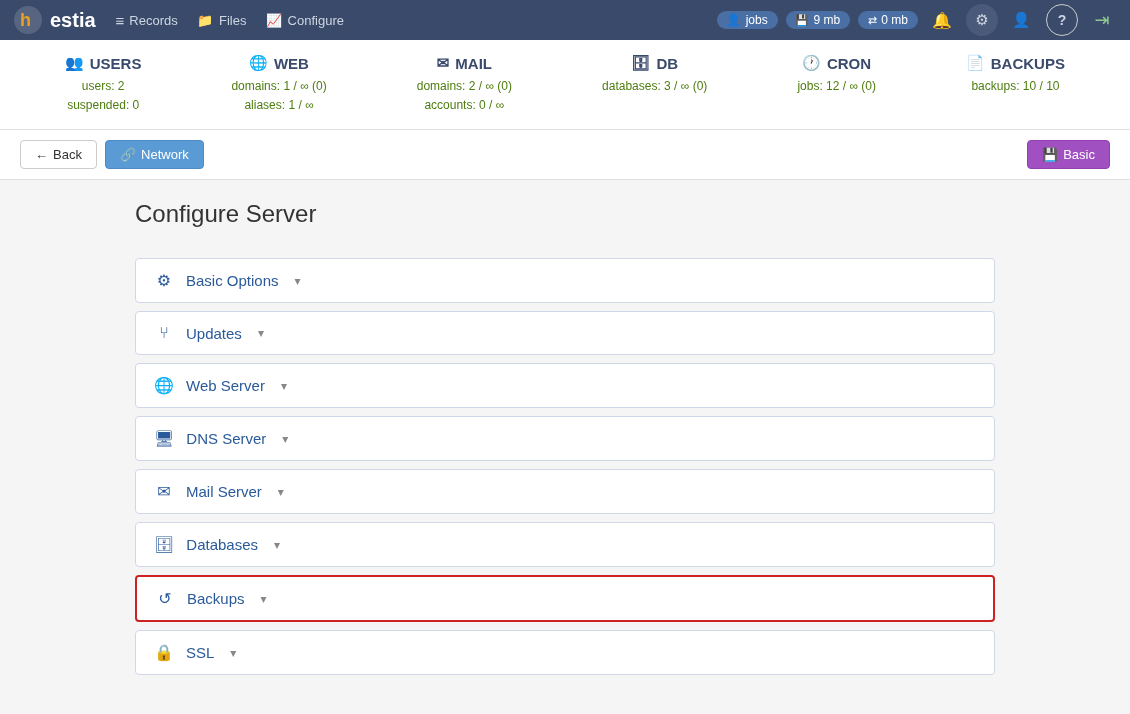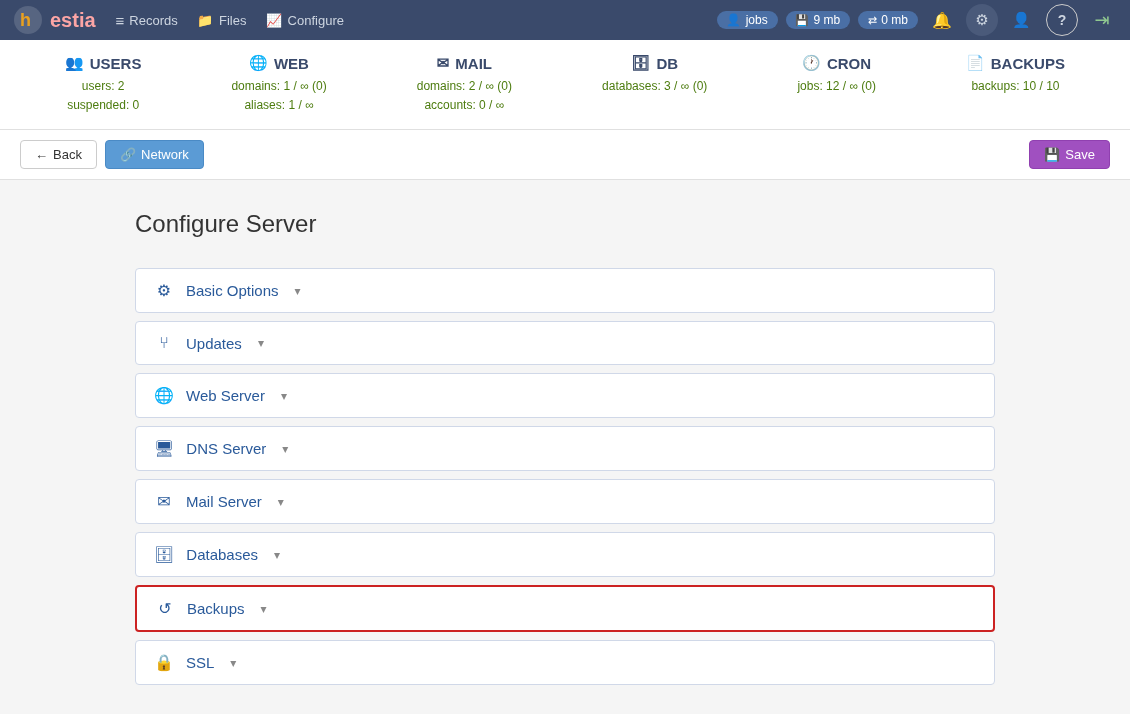--- a/index.html
+++ b/index.html
@@ -17,7 +17,7 @@
     }
     .topnav-left { display: flex; align-items: center; gap: 20px; }
     .topnav-logo { display: flex; align-items: center; }
-    .topnav-logo .logo-text { color: #fca5a5; font-size: 20px; font-weight: bold; }
+    .topnav-logo .logo-text { color: #ffffff; font-size: 20px; font-weight: bold; }
     .nav-item {
       display: flex; align-items: center; gap: 5px;
       color: #cdd5e0; font-size: 13px; cursor: pointer; text-decoration: none;

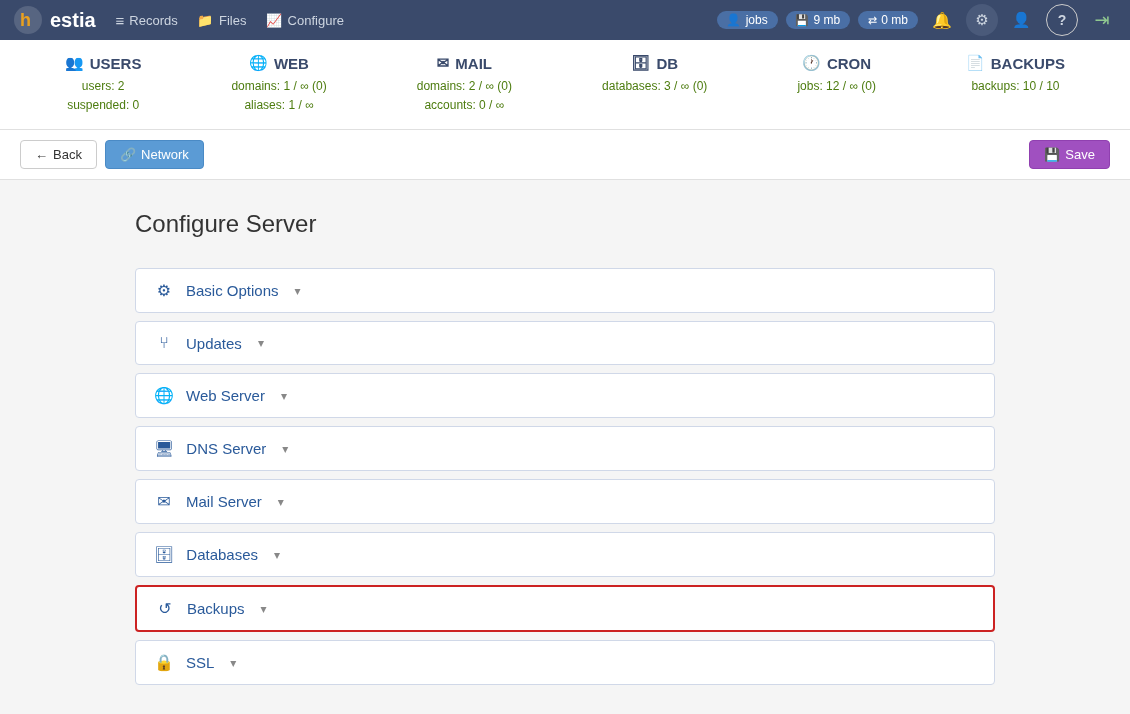--- a/index.html
+++ b/index.html
@@ -211,7 +211,7 @@
   <div>
     <button class="btn btn-primary">
       <span>💾</span>
-      <span>Save</span>
+      <span>Basic</span>
     </button>
   </div>
 </div>

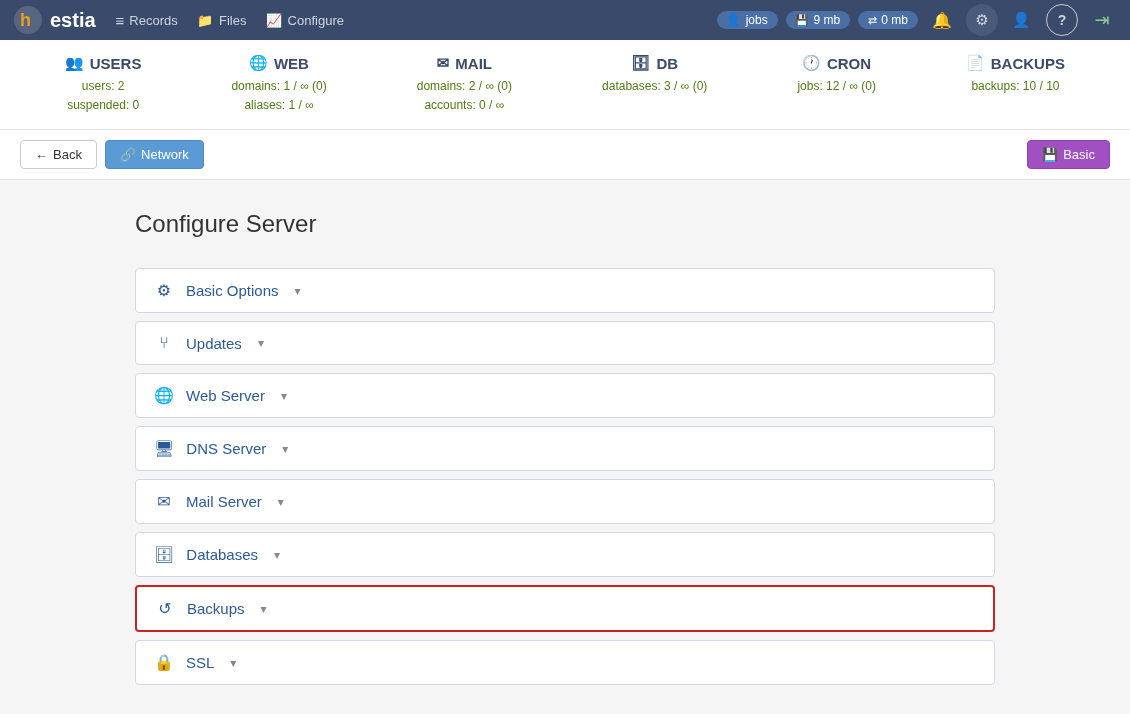--- a/index.html
+++ b/index.html
@@ -72,7 +72,7 @@
     .btn-info { background: #5b9bd5; border-color: #4a8ac5; color: #fff; }
 
     
-    .main-content { max-width: 900px; margin: 30px auto; padding: 0 20px; }
+    .main-content { max-width: 900px; margin: 20px auto; padding: 0 20px; }
     .page-title { font-size: 24px; color: #333; margin-bottom: 30px; font-weight: 300; }
 
     

